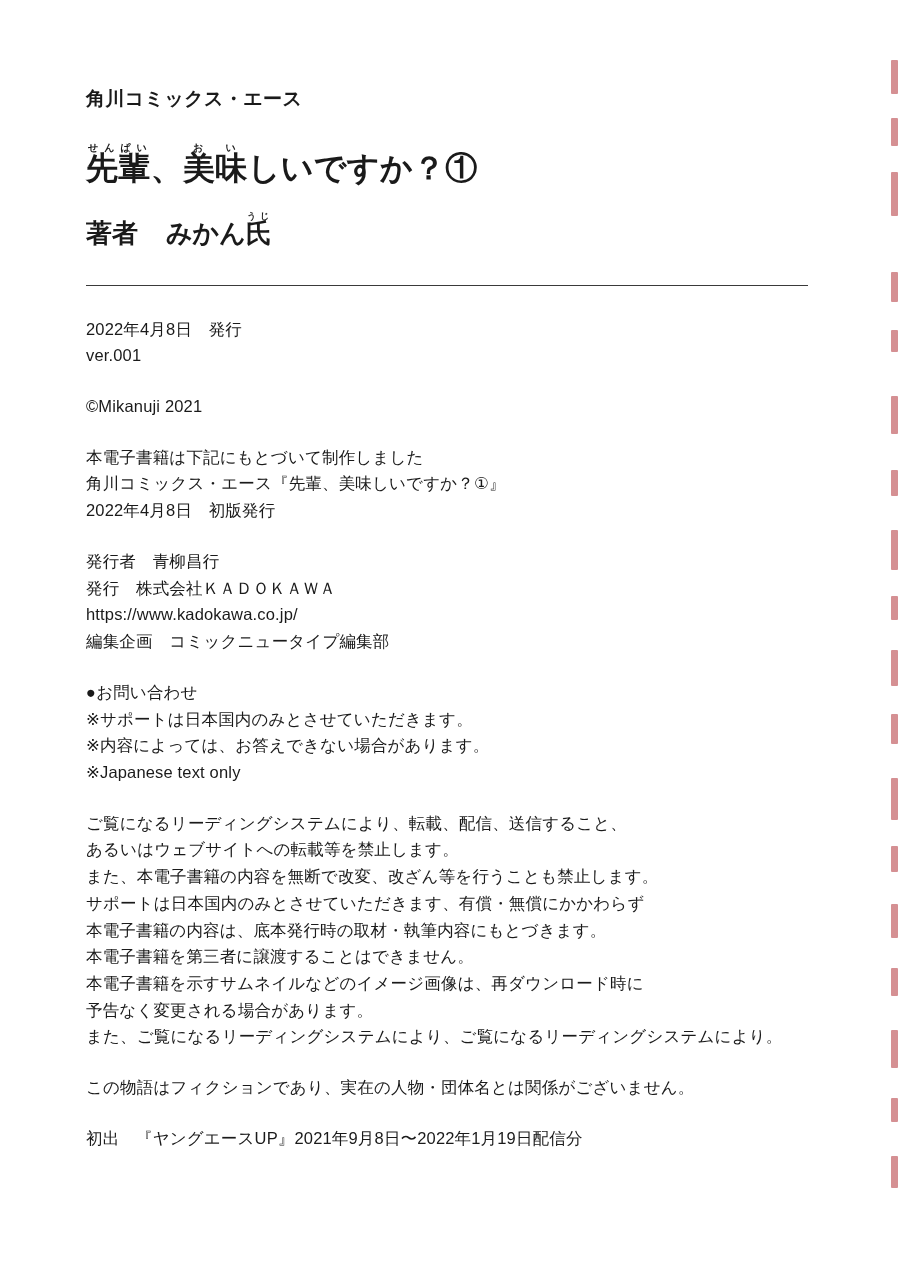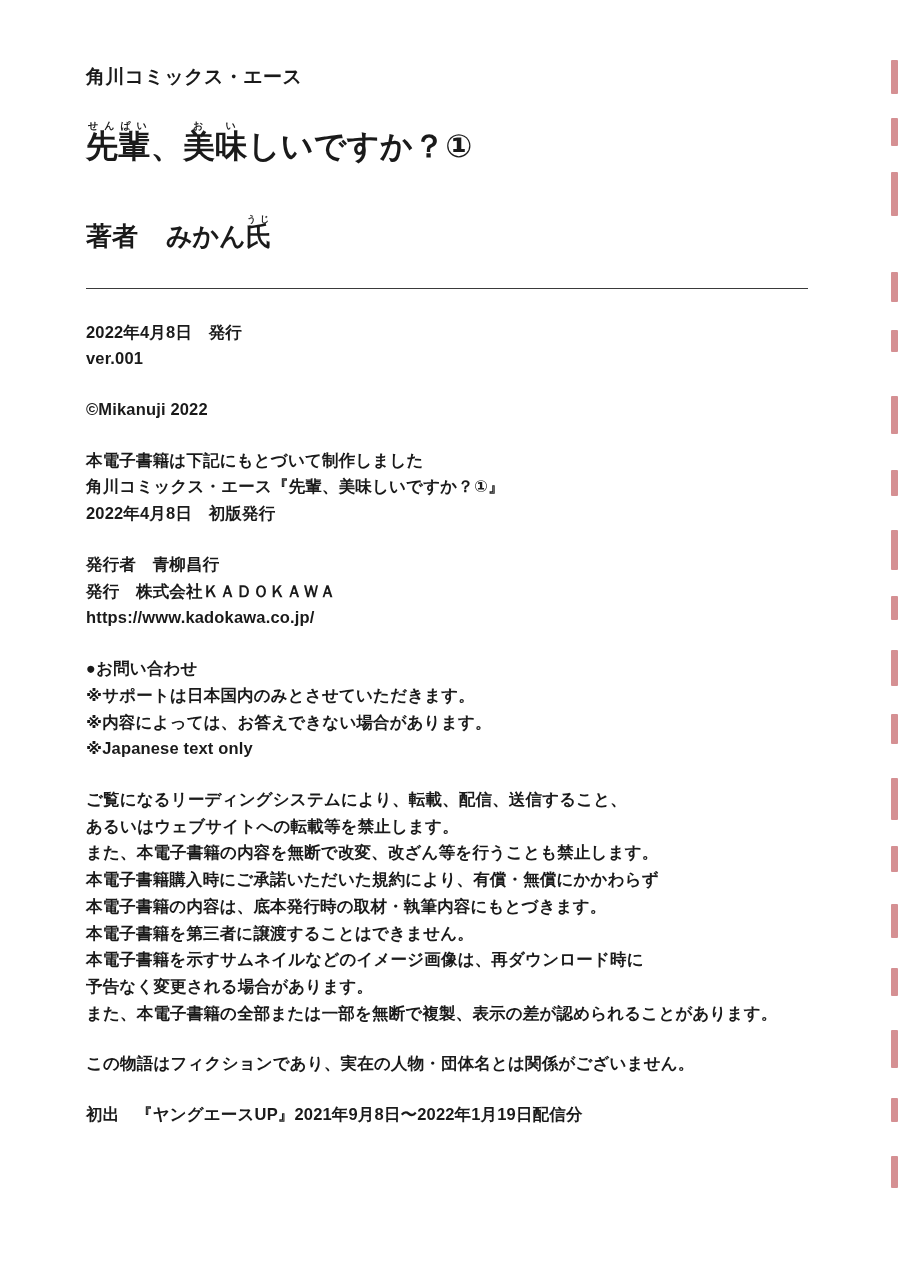--- a/index.html
+++ b/index.html
@@ -44,7 +44,7 @@
   .content {
     position: absolute;
     left: 86px;
-    top: 66px;
+    top: 88px;
     width: 730px;
   }
 

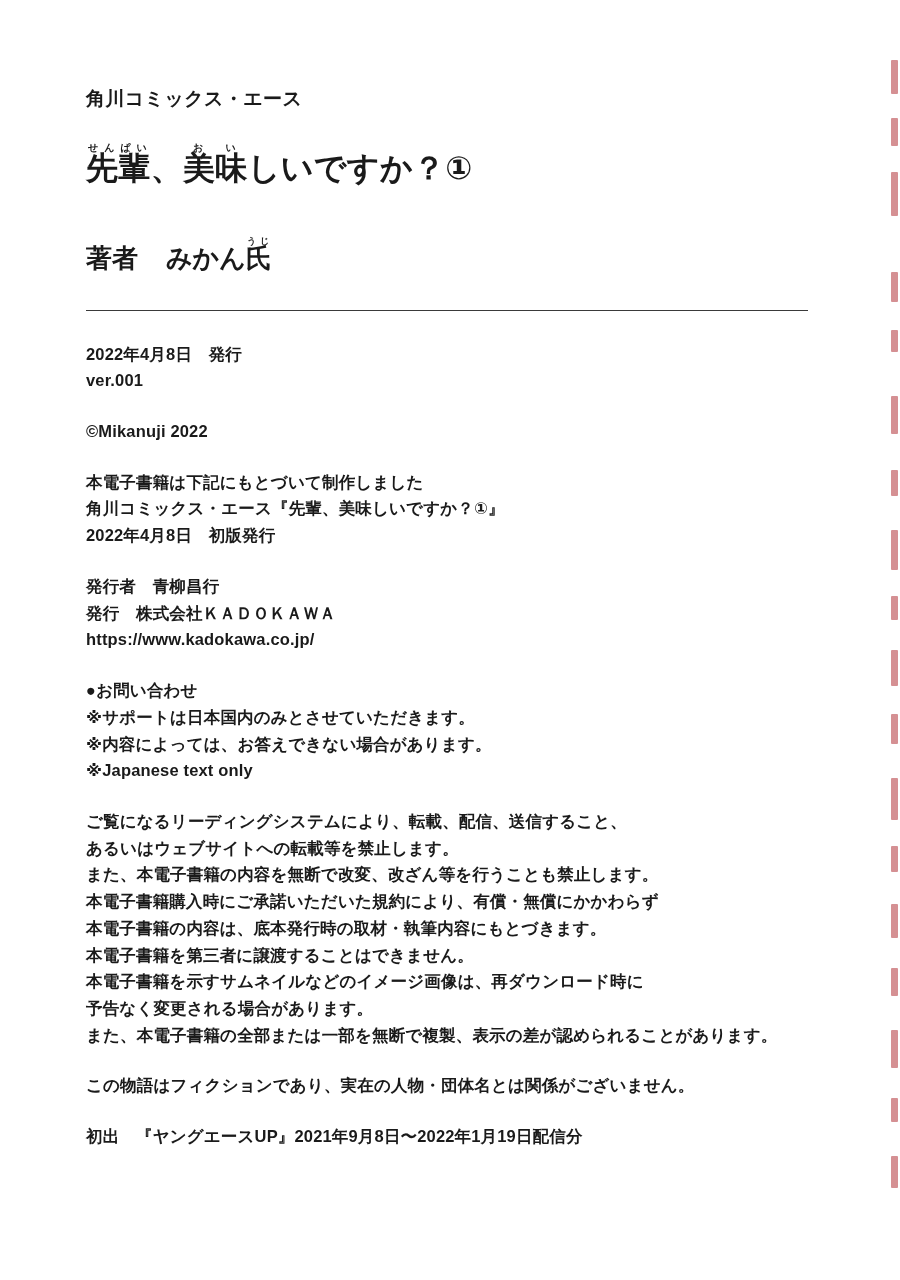--- a/index.html
+++ b/index.html
@@ -60,9 +60,10 @@
     font-size: 32px;
     font-weight: bold;
     letter-spacing: 0.01em;
-    margin: 0 0 48px 0;
+    margin: 0 0 20px 0;
     line-height: 1.25;
     position: relative;
+    font-family: Liberation Mono, monospace;
   }
   .booktitle ruby {
     ruby-position: over;

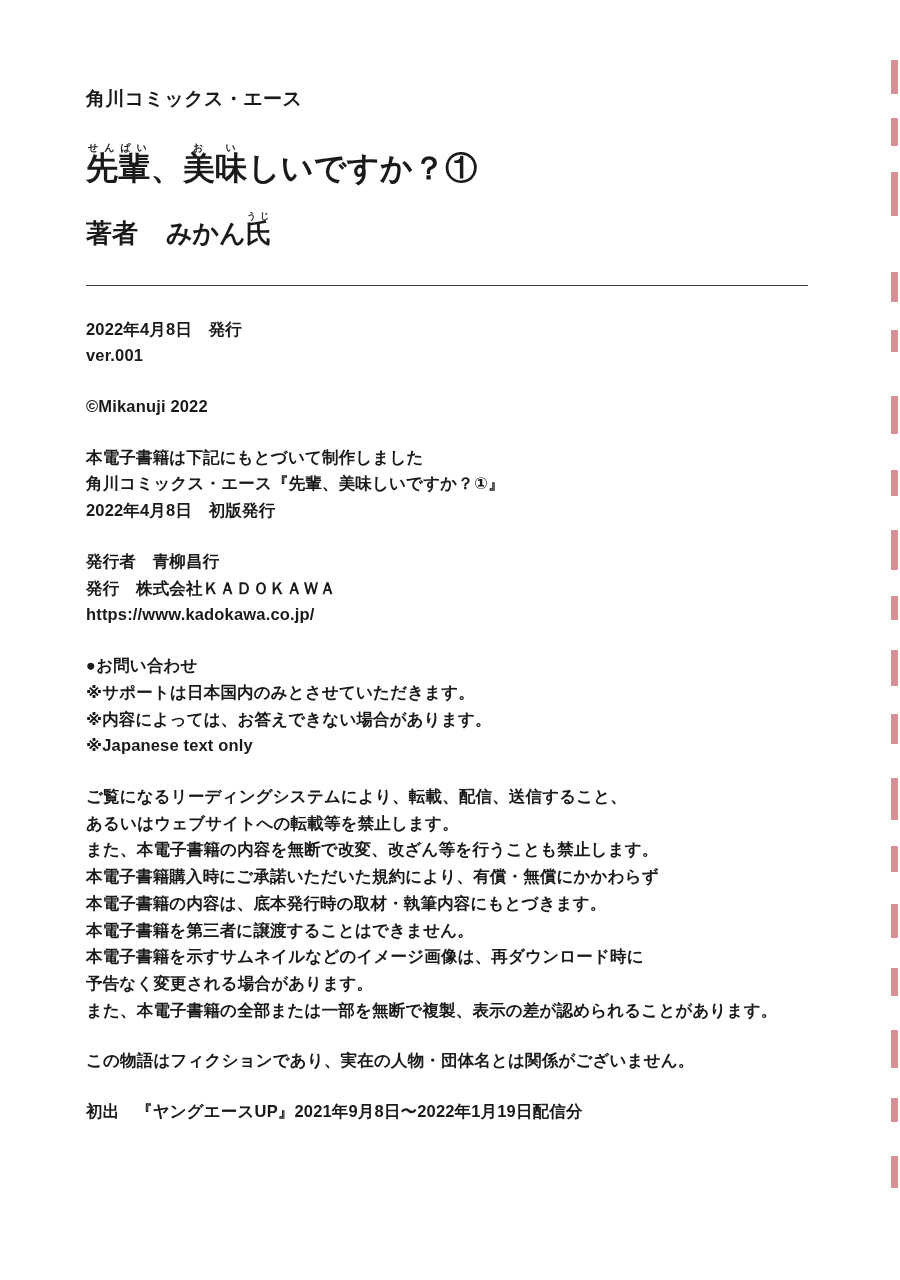--- a/index.html
+++ b/index.html
@@ -105,7 +105,7 @@
     margin: 0 0 22px 0;
     letter-spacing: 0.01em;
   }
-  .block .ln { display: block; white-space: pre-wrap; font-weight: bold; }
+  .block .ln { display: block; white-space: pre-wrap; }
   .sp-md { margin-bottom: 24px; }
 </style>
 </head>

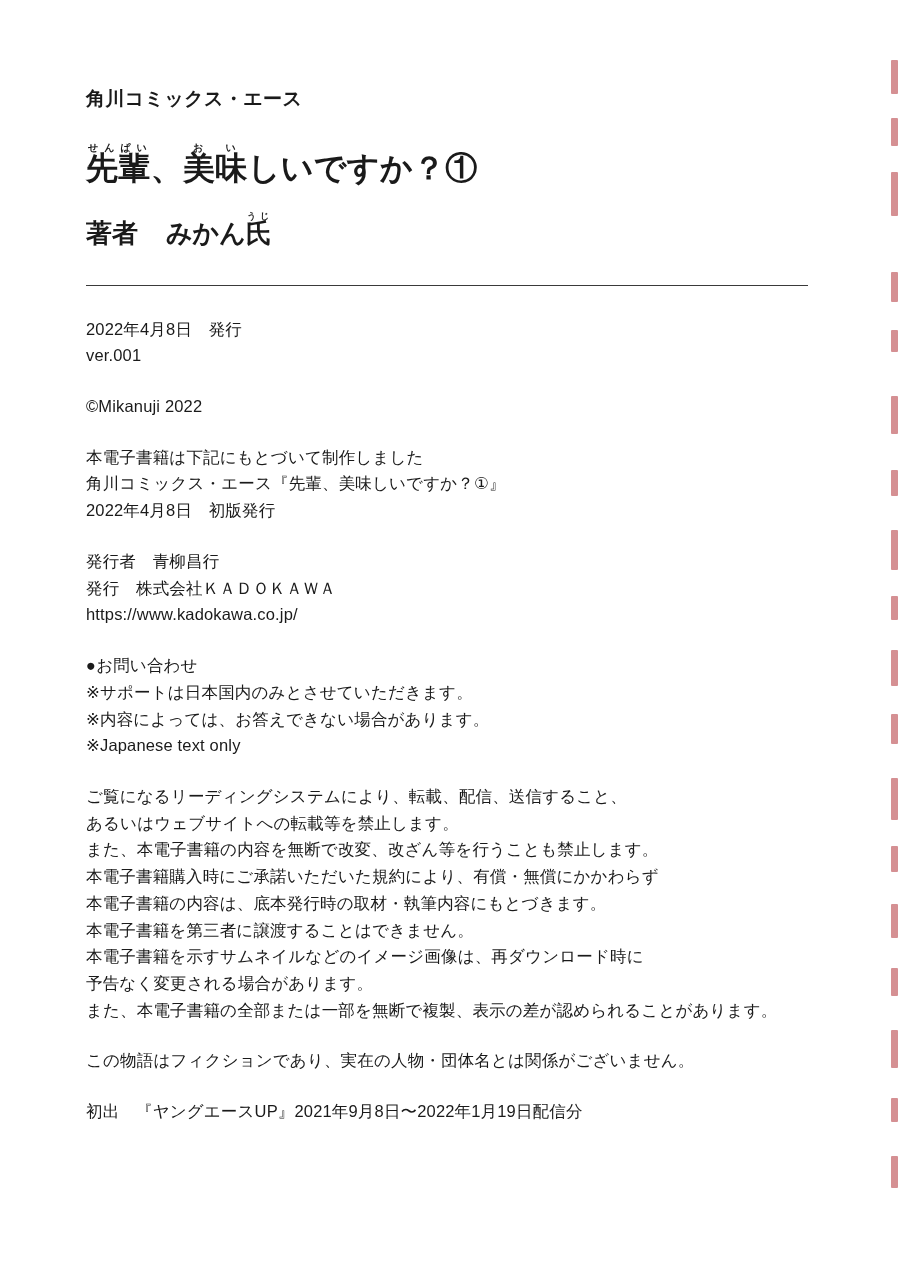--- a/index.html
+++ b/index.html
@@ -154,7 +154,7 @@
     </div>
 
     <div class="block sp-md">
-      <span class="ln">©Mikanuji 2022</span>
+      <span class="ln">©Mikanuji 2021</span>
     </div>
 
     <div class="block sp-md">

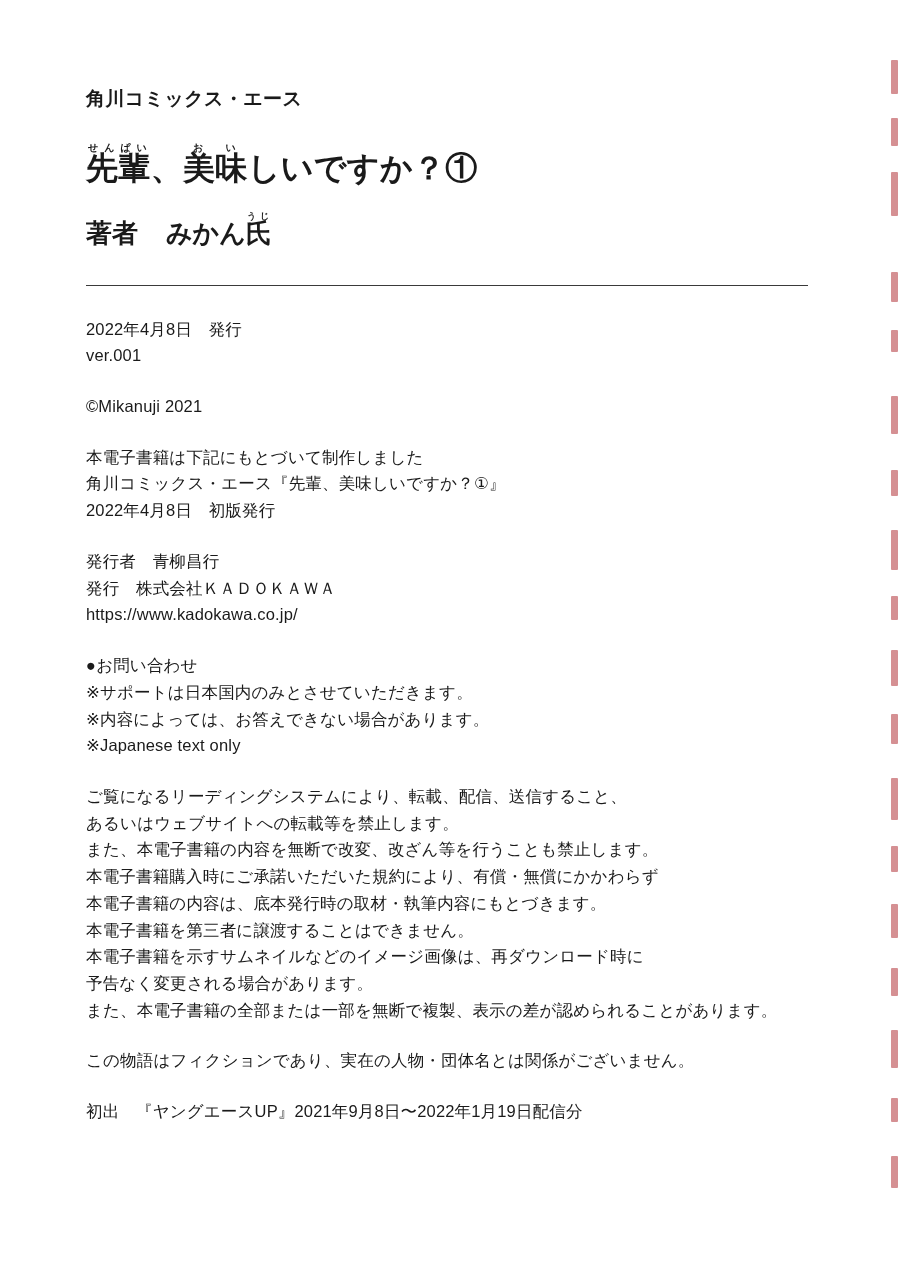--- a/index.html
+++ b/index.html
@@ -167,6 +167,7 @@
       <span class="ln">発行者　青柳昌行</span>
       <span class="ln">発行　株式会社ＫＡＤＯＫＡＷＡ</span>
       <span class="ln">https://www.kadokawa.co.jp/</span>
+      <span class="ln">編集企画　コミックニュータイプ編集部</span>
     </div>
 
     <div class="block sp-md">

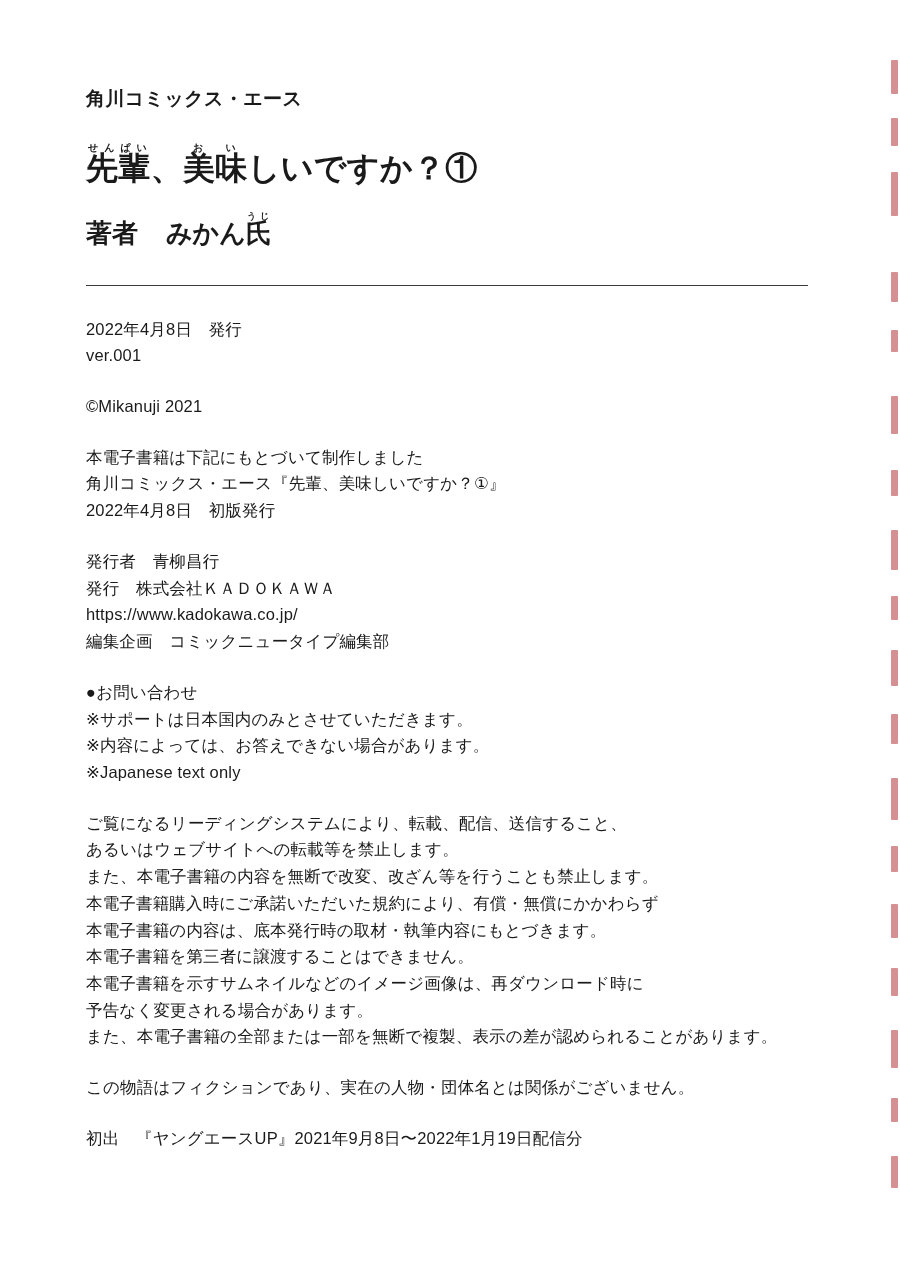--- a/index.html
+++ b/index.html
@@ -181,7 +181,7 @@
       <span class="ln">ご覧になるリーディングシステムにより、転載、配信、送信すること、</span>
       <span class="ln">あるいはウェブサイトへの転載等を禁止します。</span>
       <span class="ln">また、本電子書籍の内容を無断で改変、改ざん等を行うことも禁止します。</span>
-      <span class="ln">本電子書籍購入時にご承諾いただいた規約により、有償・無償にかかわらず</span>
+      <span class="ln">サポートは日本国内のみとさせていただきます、有償・無償にかかわらず</span>
       <span class="ln">本電子書籍の内容は、底本発行時の取材・執筆内容にもとづきます。</span>
       <span class="ln">本電子書籍を第三者に譲渡することはできません。</span>
       <span class="ln">本電子書籍を示すサムネイルなどのイメージ画像は、再ダウンロード時に</span>

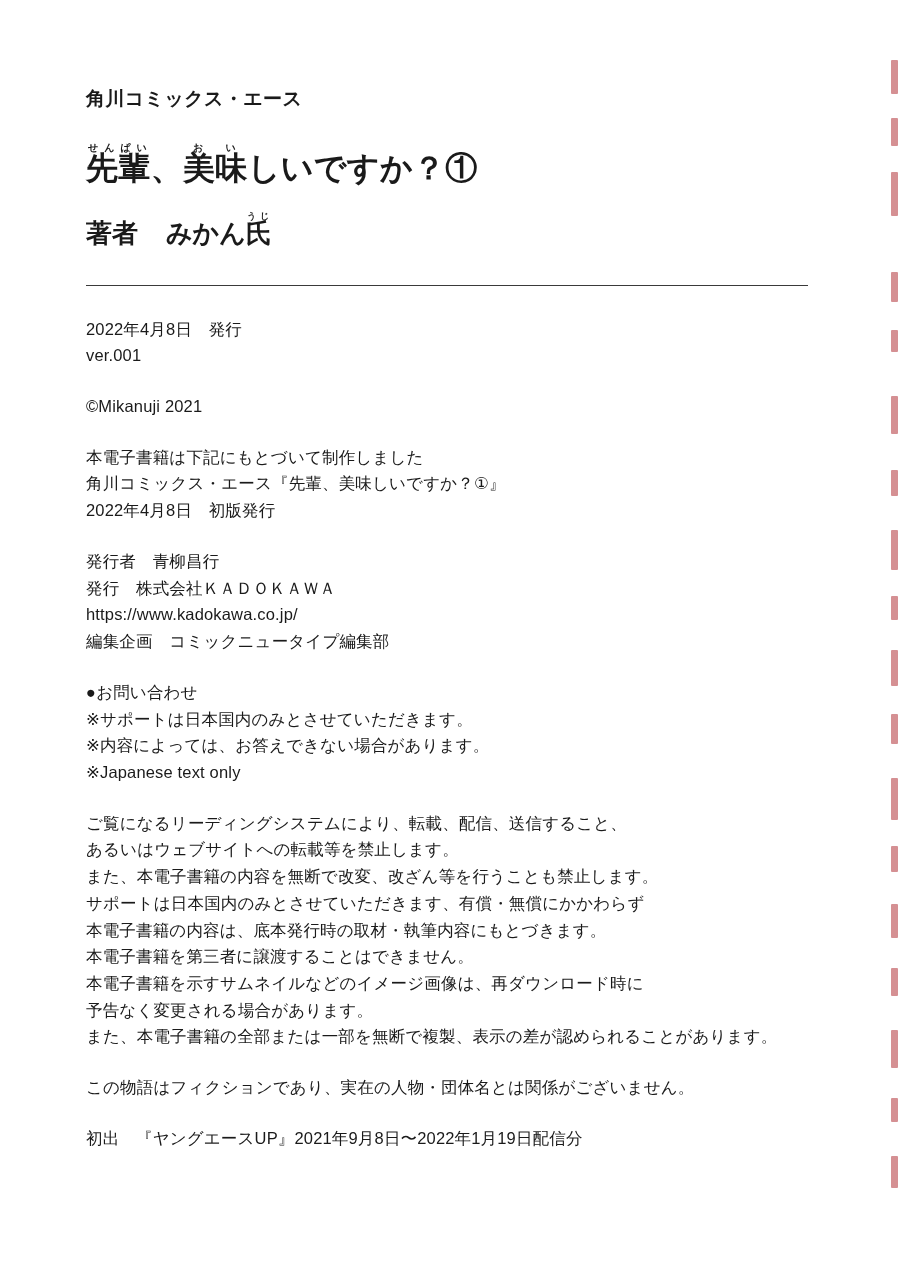--- a/index.html
+++ b/index.html
@@ -186,7 +186,7 @@
       <span class="ln">本電子書籍を第三者に譲渡することはできません。</span>
       <span class="ln">本電子書籍を示すサムネイルなどのイメージ画像は、再ダウンロード時に</span>
       <span class="ln">予告なく変更される場合があります。</span>
-      <span class="ln">また、本電子書籍の全部または一部を無断で複製、表示の差が認められることがあります。</span>
+      <span class="ln">また、ご覧になるリーディングシステムにより、ご覧になるリーディングシステムにより。</span>
     </div>
 
     <div class="block sp-md">

